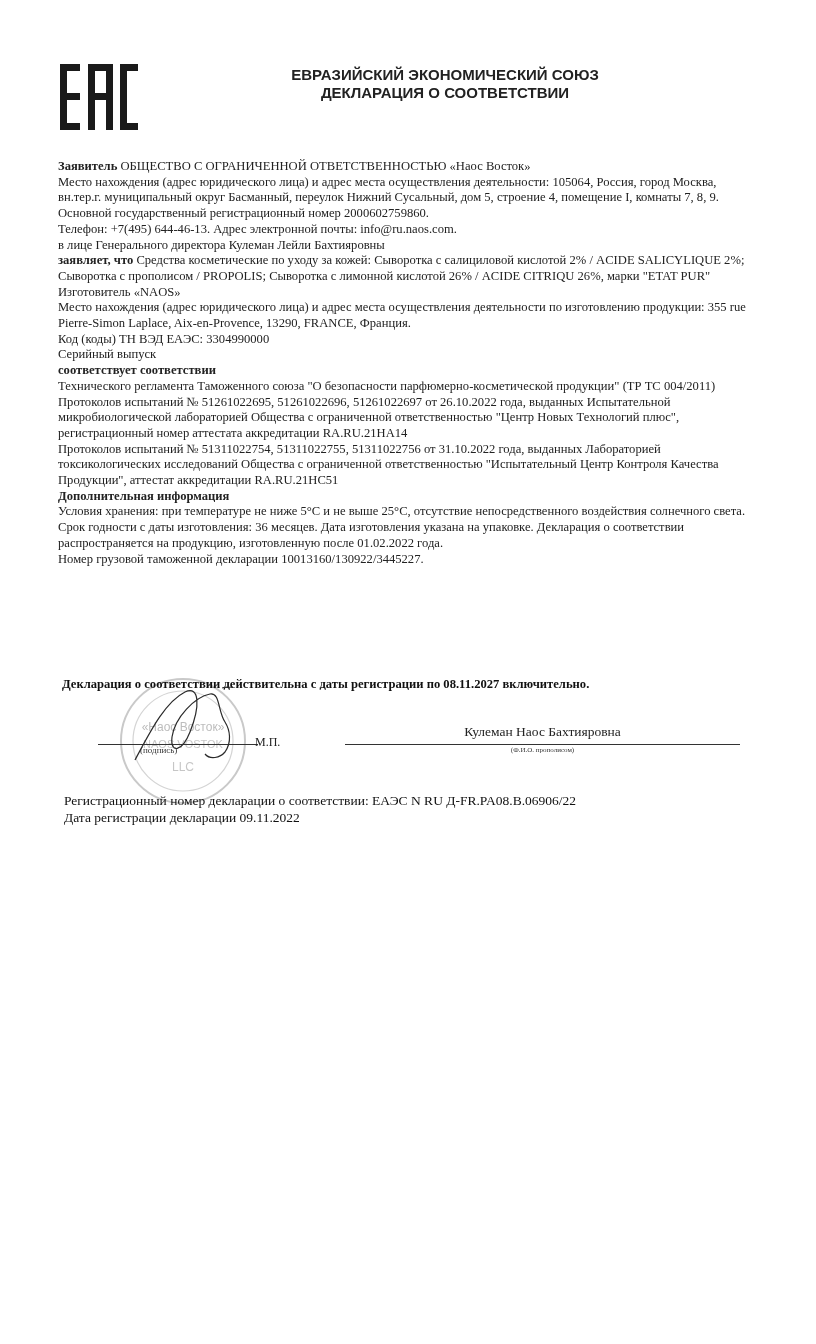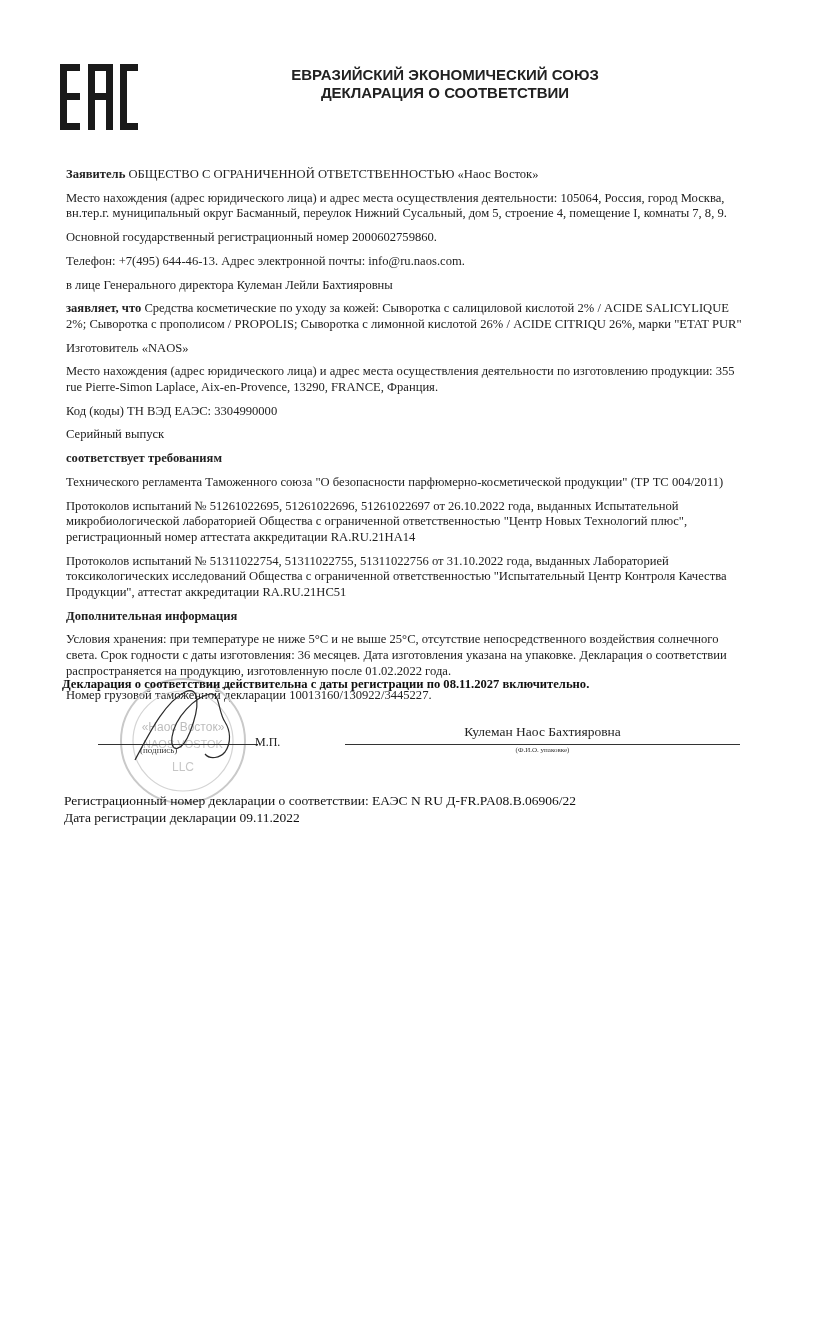--- a/index.html
+++ b/index.html
@@ -12,7 +12,7 @@
 
   .body-text { position: absolute; left: 58px; top: 155px; width: 700px;
                font-family: "Liberation Serif", serif; font-size: 12.6px; line-height: 15.7px; color: #222; }
-  .body-text p { margin: 8px; font-family: Liberation Serif, serif; }
+  .body-text p { margin: 0; font-family: Liberation Serif, serif; }
   .b { font-weight: bold; }
 
   .validity { position: absolute; left: 62px; top: 673px; font-family: "Liberation Serif", serif;

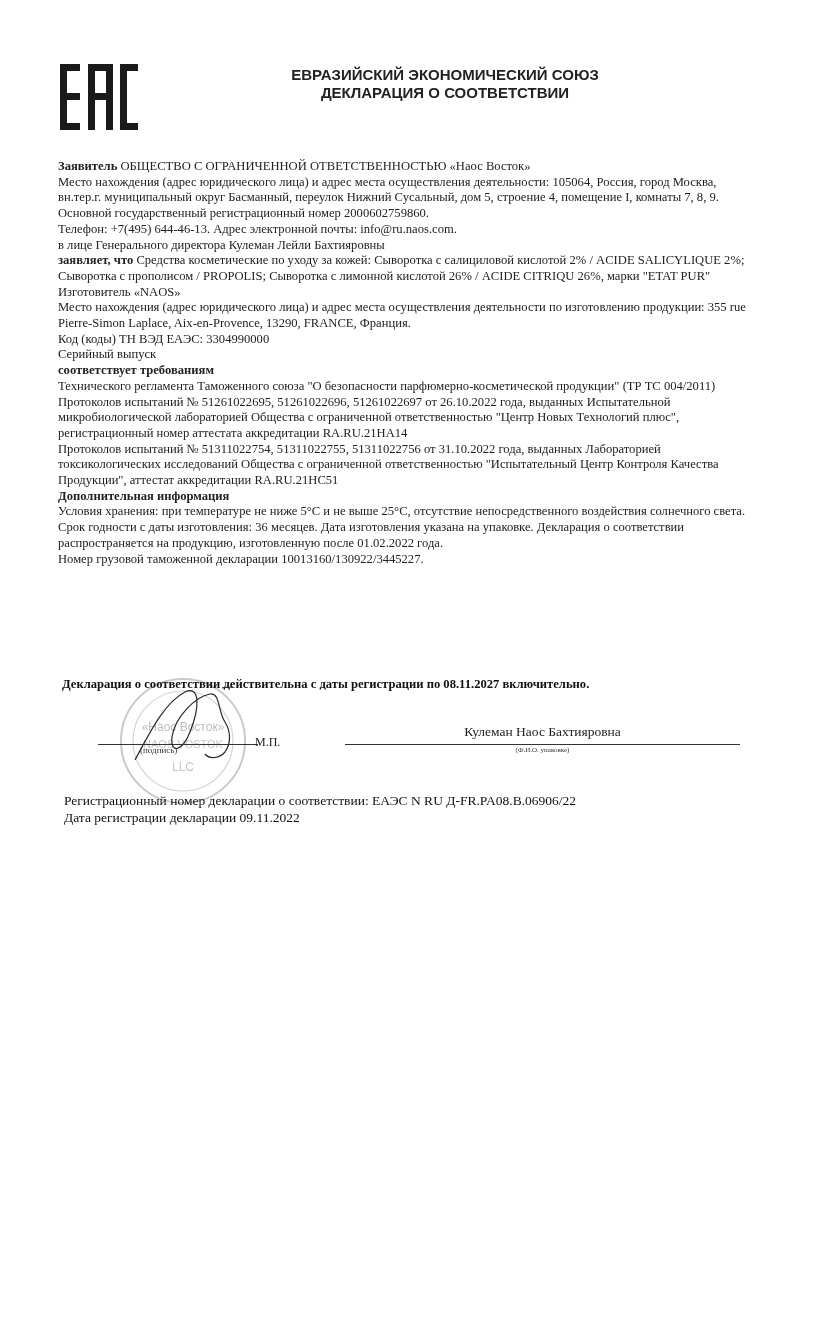--- a/index.html
+++ b/index.html
@@ -78,7 +78,7 @@
     <p>Место нахождения (адрес юридического лица) и адрес места осуществления деятельности по изготовлению продукции: 355 rue Pierre-Simon Laplace, Aix-en-Provence, 13290, FRANCE, Франция.</p>
     <p>Код (коды) ТН ВЭД ЕАЭС: 3304990000</p>
     <p>Серийный выпуск</p>
-    <p class="b">соответствует требованиям</p>
+    <p class="b">соответствует соответствии</p>
     <p>Технического регламента Таможенного союза "О безопасности парфюмерно-косметической продукции" (ТР ТС 004/2011)</p>
     <p>Протоколов испытаний № 51261022695, 51261022696, 51261022697 от 26.10.2022 года, выданных Испытательной микробиологической лабораторией Общества с ограниченной ответственностью "Центр Новых Технологий плюс", регистрационный номер аттестата аккредитации RA.RU.21HA14</p>
     <p>Протоколов испытаний № 51311022754, 51311022755, 51311022756 от 31.10.2022 года, выданных Лабораторией токсикологических исследований Общества с ограниченной ответственностью "Испытательный Центр Контроля Качества Продукции", аттестат аккредитации RA.RU.21HC51</p>

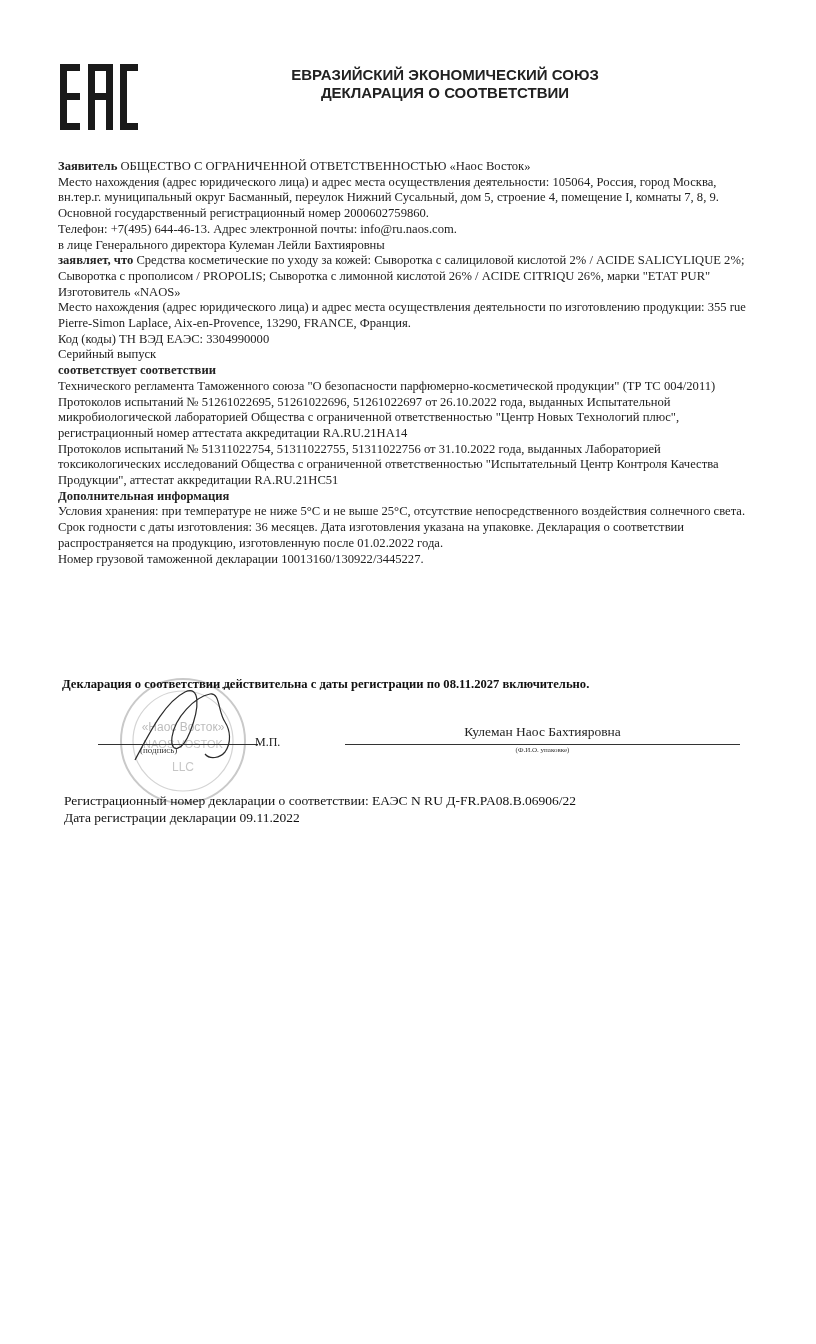--- a/index.html
+++ b/index.html
@@ -108,7 +108,7 @@
 
   <div class="name-value">Кулеман Наос Бахтияровна</div>
   <div class="name-line"></div>
-  <div class="name-caption">(Ф.И.О. упаковке)</div>
+  <div class="name-caption">(Ф.И.О. прополисом)</div>
 
   <div class="reg-block">
     <p>Регистрационный  номер декларации  о соответствии:  ЕАЭС N RU Д-FR.PA08.B.06906/22</p>

